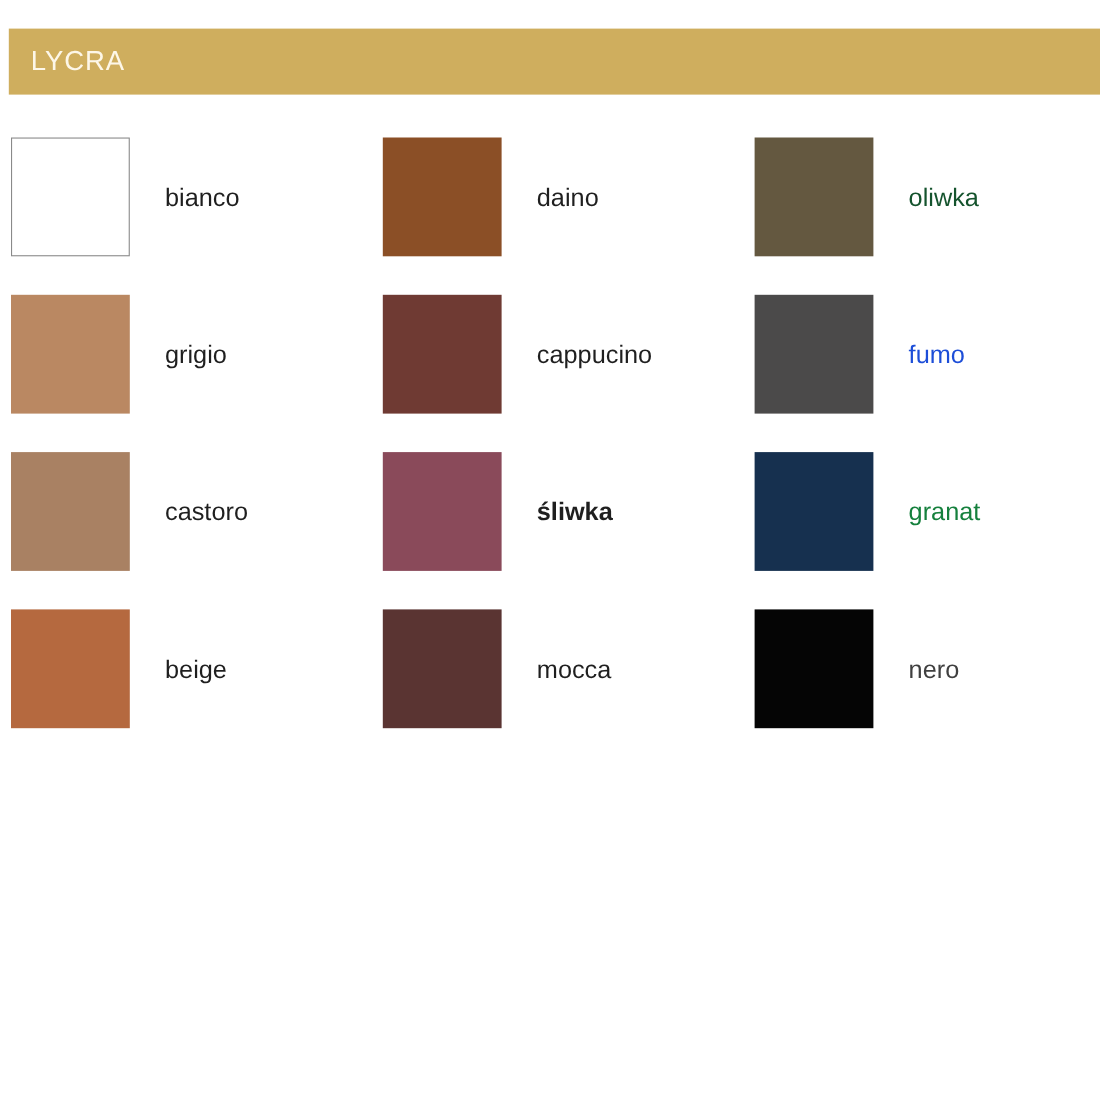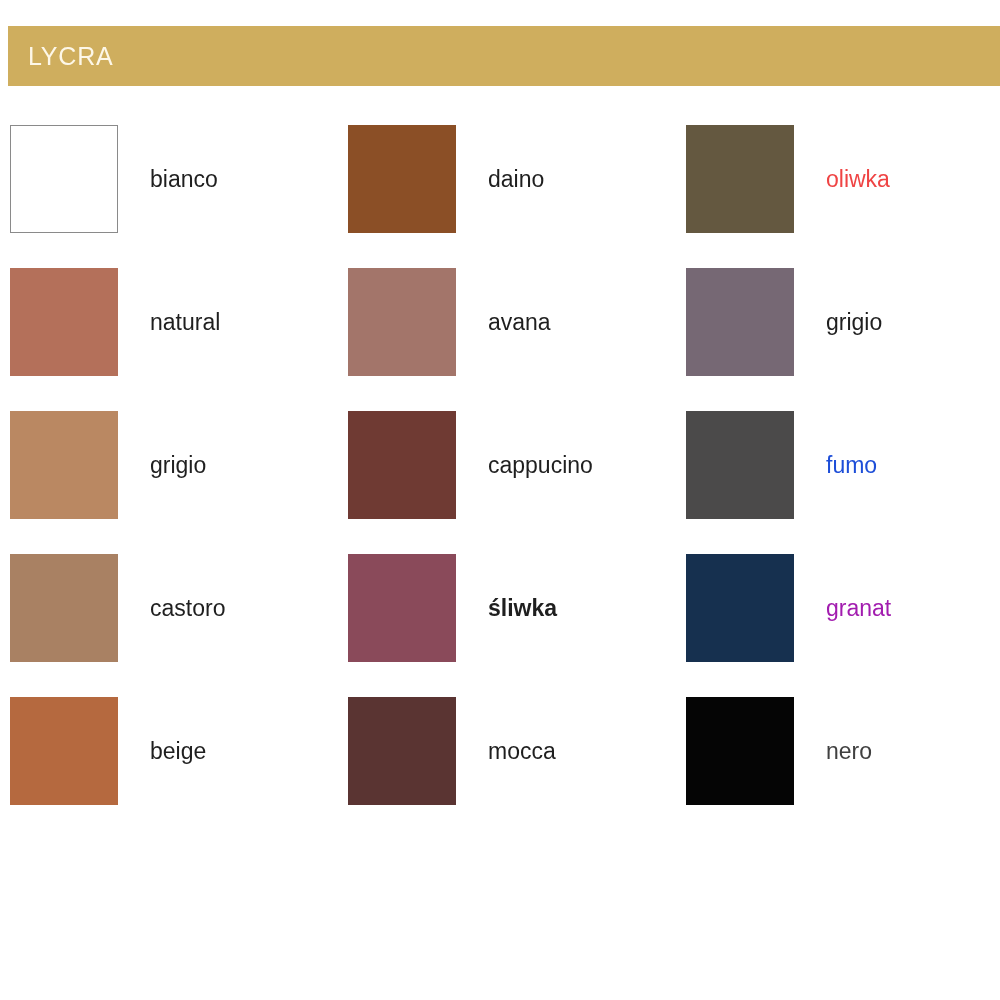--- a/index.html
+++ b/index.html
@@ -112,7 +112,7 @@
         </div>
         <div class="swatch-cell col-2">
           <div class="swatch-chip" style="background: rgb(100, 88, 64);"></div>
-          <div class="swatch-label" style="color: #ef4444;">oliwka</div>
+          <div class="swatch-label" style="color: #14532d;">oliwka</div>
         </div>
       </div>
       <div class="swatch-row">

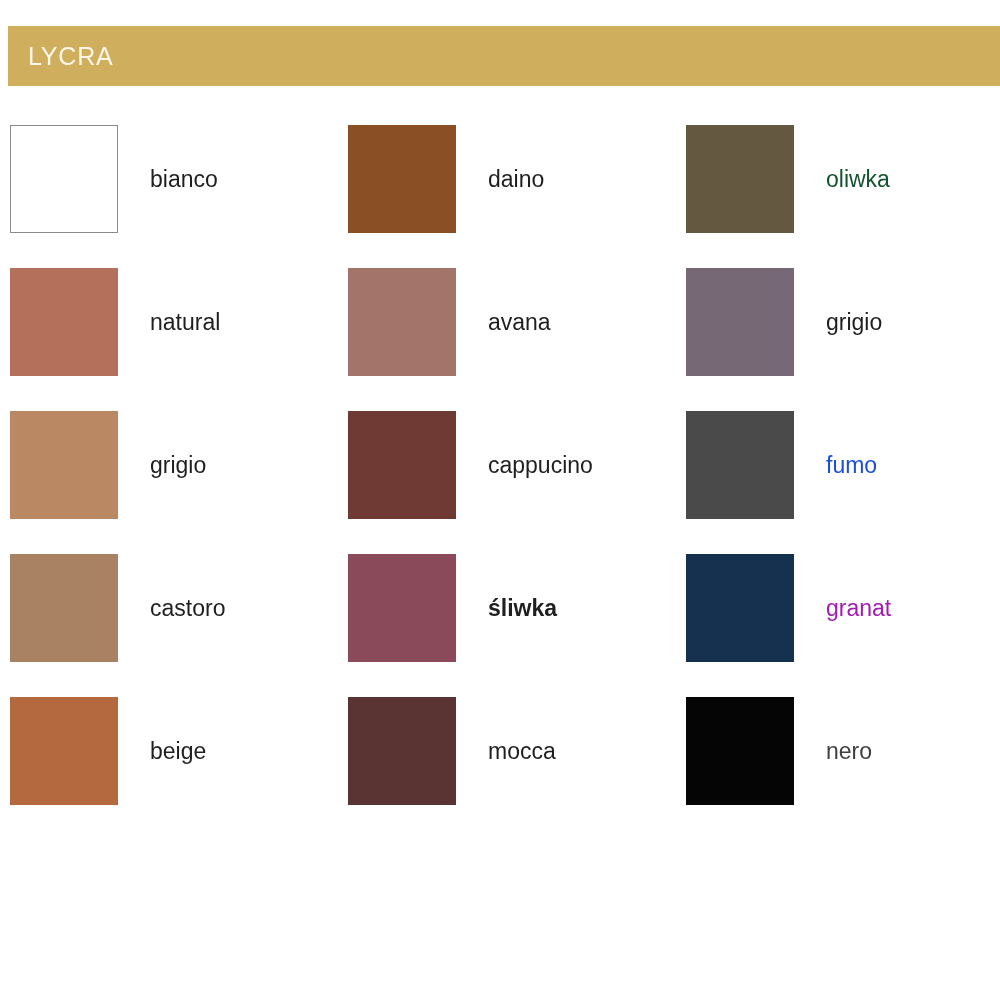--- a/index.html
+++ b/index.html
@@ -117,20 +117,6 @@
       </div>
       <div class="swatch-row">
         <div class="swatch-cell col-0">
-          <div class="swatch-chip" style="background: rgb(180, 112, 90);"></div>
-          <div class="swatch-label" style="color: rgb(31, 31, 31);">natural</div>
-        </div>
-        <div class="swatch-cell col-1">
-          <div class="swatch-chip" style="background: rgb(163, 117, 106);"></div>
-          <div class="swatch-label" style="color: rgb(31, 31, 31);">avana</div>
-        </div>
-        <div class="swatch-cell col-2">
-          <div class="swatch-chip" style="background: rgb(118, 104, 116);"></div>
-          <div class="swatch-label" style="color: rgb(31, 31, 31);">grigio</div>
-        </div>
-      </div>
-      <div class="swatch-row">
-        <div class="swatch-cell col-0">
           <div class="swatch-chip" style="background: rgb(186, 136, 98);"></div>
           <div class="swatch-label" style="color: rgb(31, 31, 31);">grigio</div>
         </div>

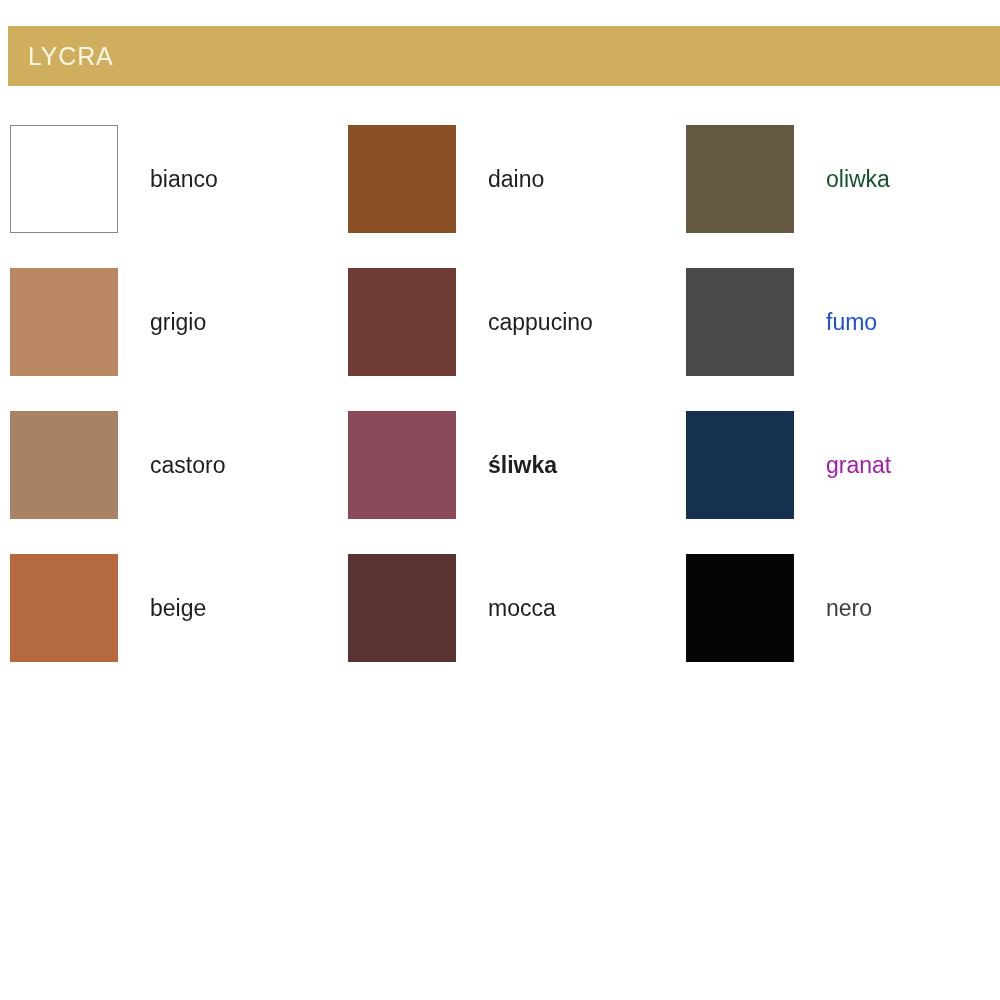--- a/index.html
+++ b/index.html
@@ -140,7 +140,7 @@
         </div>
         <div class="swatch-cell col-2">
           <div class="swatch-chip" style="background: rgb(22, 48, 79);"></div>
-          <div class="swatch-label" style="color: #a21caf;">granat</div>
+          <div class="swatch-label" style="color: #15803d;">granat</div>
         </div>
       </div>
       <div class="swatch-row">

